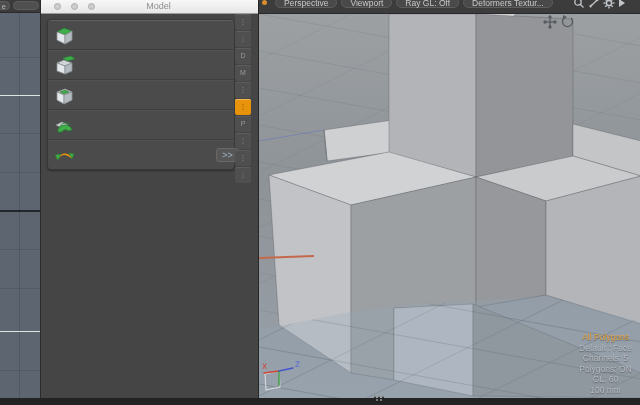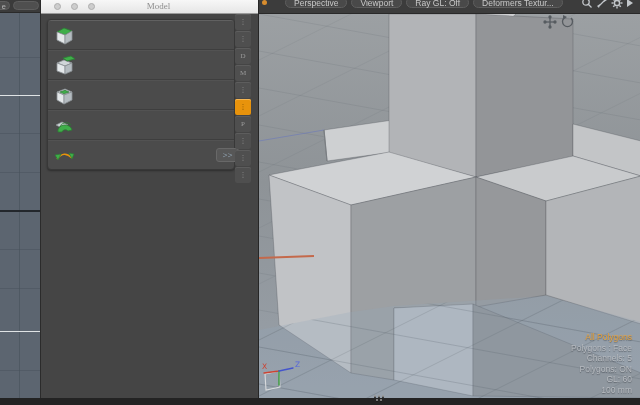--- a/index.html
+++ b/index.html
@@ -21,7 +21,7 @@
   .ls-h.dark{background:#23272c;height:2px;}
   
   .palette{position:absolute;left:40px;top:0;width:236px;height:405px;background:#454545;
-    border-left:1px solid #2b2b2b;box-sizing:border-box;font-family:Liberation Serif, serif;}
+    border-left:1px solid #2b2b2b;box-sizing:border-box;}
   .titlebar{position:absolute;left:0;top:0;right:0;height:13px;
     background:linear-gradient(#f7f7f7,#e6e6e6);border-bottom:1px solid #9b9b9b;}
   .titlebar .title{display:block;text-align:center;font-size:9px;color:#8f8f8f;line-height:13px;}

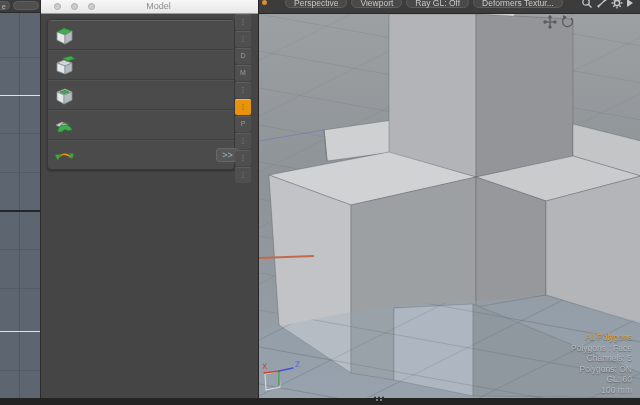--- a/index.html
+++ b/index.html
@@ -44,7 +44,7 @@
   .viewport{position:absolute;left:258px;top:0;width:382px;height:405px;border-left:1px solid #262626;box-sizing:border-box;overflow:hidden;}
   .scene{position:absolute;left:0;top:0;}
   .vp-bar{position:absolute;left:0;top:0;right:0;height:14px;background:#3c3c3c;border-bottom:1px solid #292929;
-    display:flex;align-items:center;gap:18px;padding:0 14px 8px 3px;box-sizing:border-box;z-index:3;}
+    display:flex;align-items:center;gap:8px;padding:0 14px 8px 3px;box-sizing:border-box;z-index:3;}
   .vp-dot{width:5px;height:5px;border-radius:50%;background:#d88d2e;flex:0 0 auto;}
   .vp-btn{height:11px;line-height:10px;padding:0 8px;border-radius:6px;background:#494949;border:1px solid #5e5e5e;
     color:#c9c9c9;font-size:8.5px;white-space:nowrap;box-sizing:border-box;}

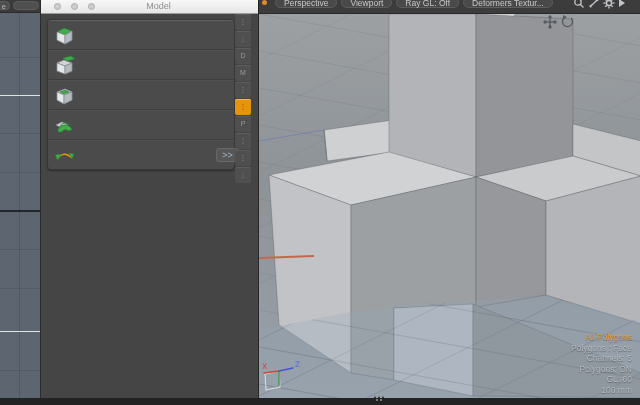--- a/index.html
+++ b/index.html
@@ -50,7 +50,7 @@
     color:#c9c9c9;font-size:8.5px;white-space:nowrap;box-sizing:border-box;}
   .vp-icons{margin-left:auto;display:flex;align-items:center;gap:3px;}
   .vp-icons svg{display:block;}
-  .info-overlay{position:absolute;right:8px;bottom:10px;text-align:right;z-index:2;
+  .info-overlay{position:absolute;right:8px;bottom:10px;text-align:center;z-index:2;
     font-size:8.5px;line-height:10.5px;color:#b7bbc0;text-shadow:0 1px 1px rgba(60,65,72,.6);}
   .info-overlay .hl{color:#e8a33d;}
   

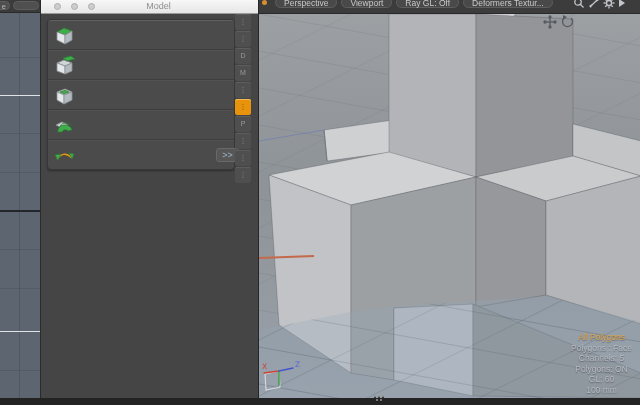--- a/index.html
+++ b/index.html
@@ -320,7 +320,7 @@
 
   <div class="info-overlay" id="info-overlay">
       <div class="hl">All Polygons</div>
-      <div>Polygons : Face</div>
+      <div>Default : Face</div>
       <div>Channels: 5</div>
       <div>Polygons: ON</div>
       <div>GL: 60</div>

